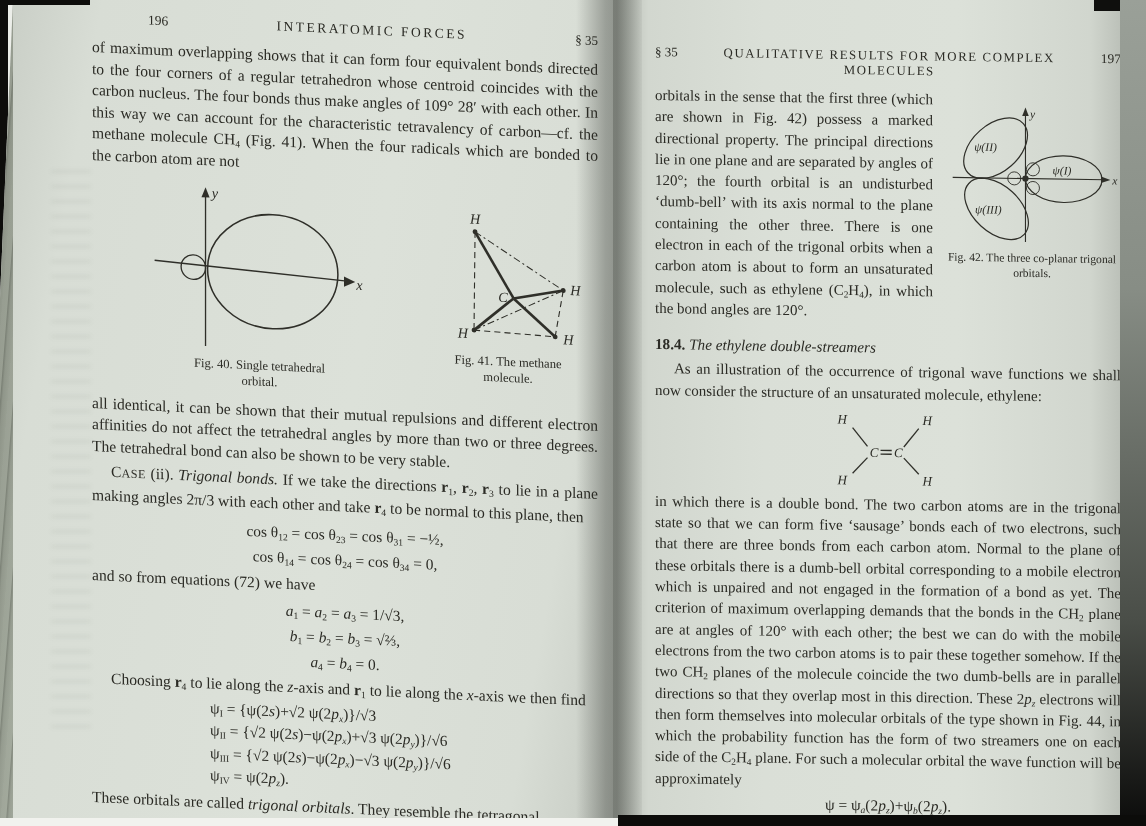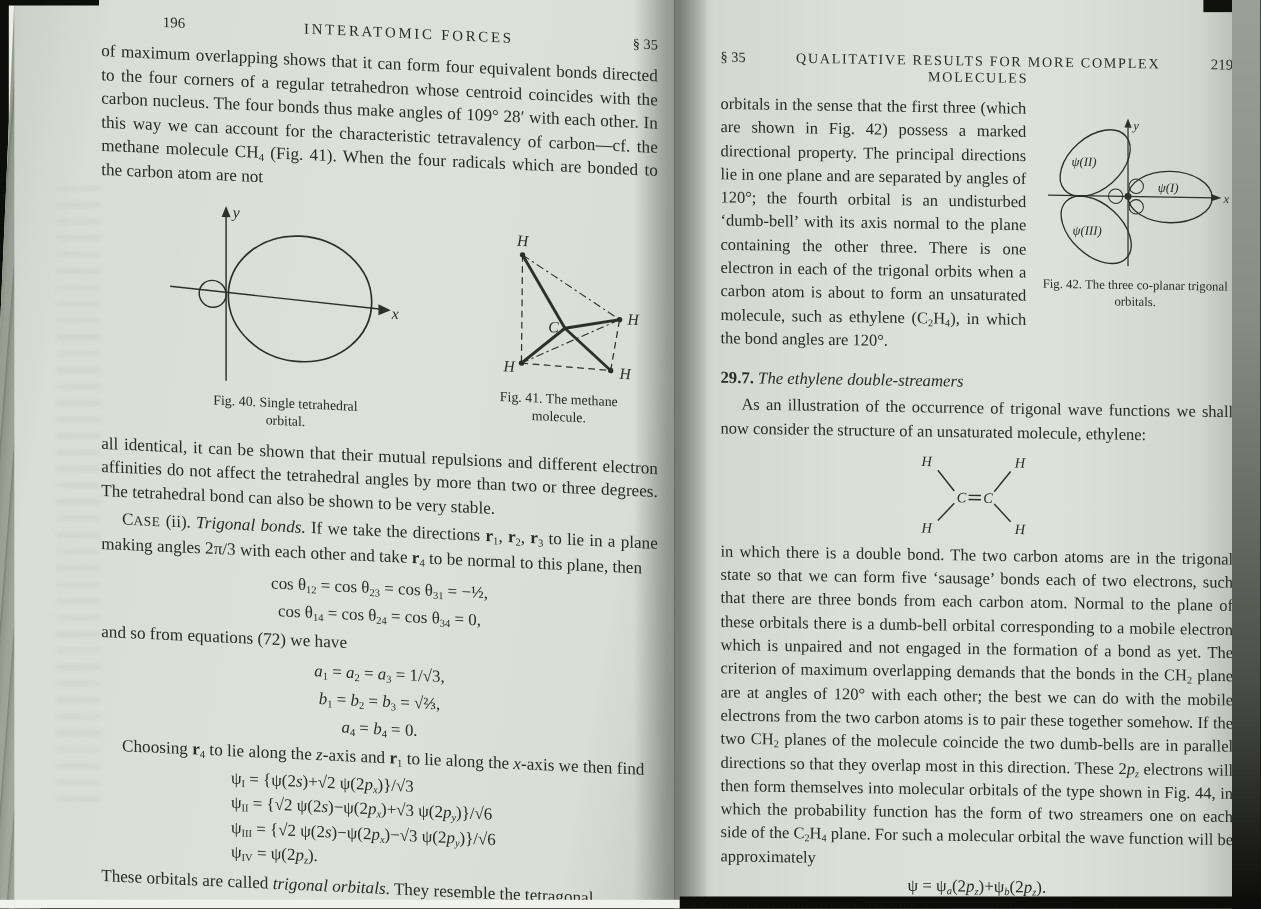--- a/index.html
+++ b/index.html
@@ -177,7 +177,7 @@
   <div class="runhead runhead-r">
     <span class="secmark">§ 35</span>
     <span class="title">QUALITATIVE RESULTS FOR MORE COMPLEX MOLECULES</span>
-    <span class="pageno">219</span>
+    <span class="pageno">197</span>
   </div>
 
   <div style="margin-top:10px;">

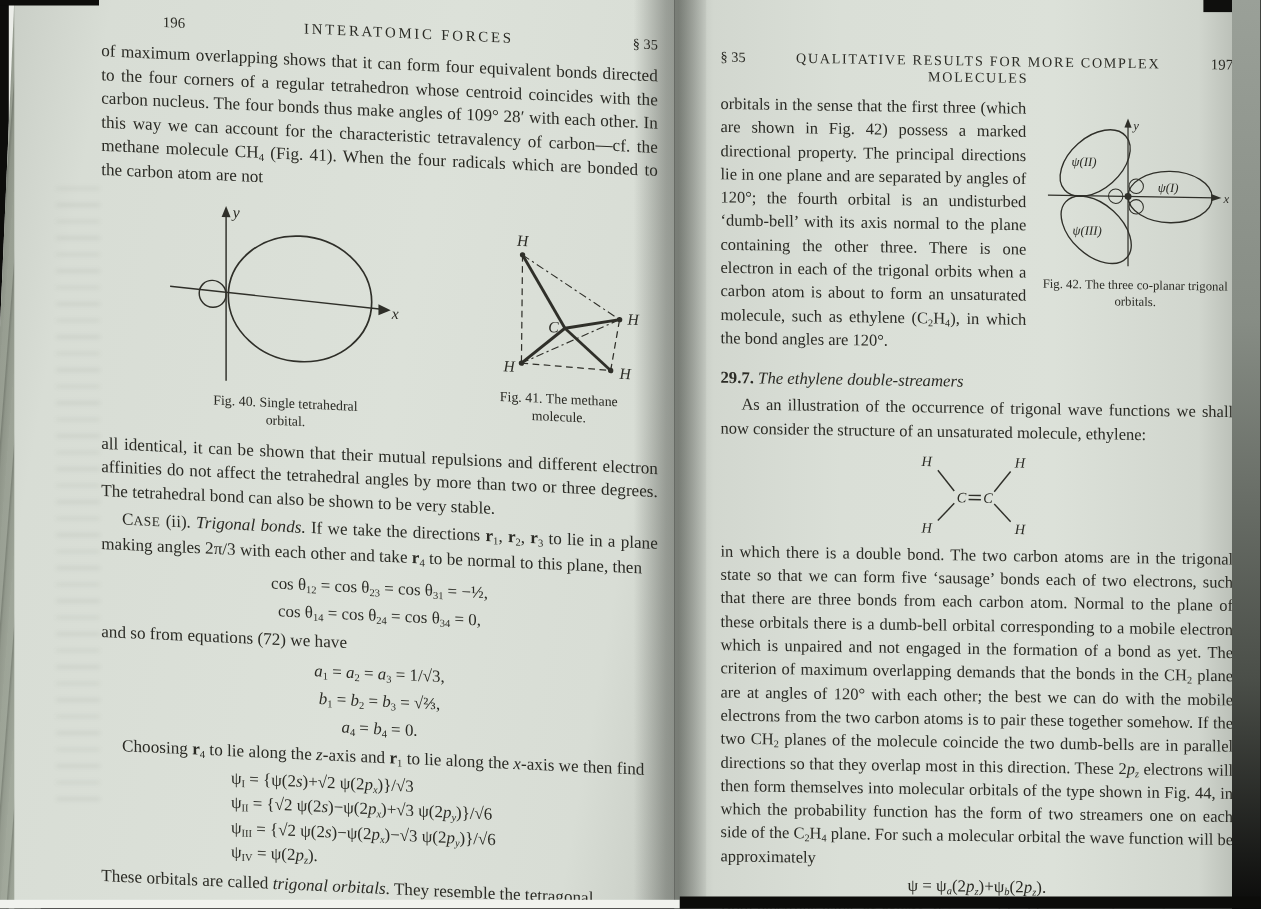--- a/index.html
+++ b/index.html
@@ -205,7 +205,7 @@
     <p class="body-par" style="margin:0;">orbitals in the sense that the first three (which are shown in Fig. 42) possess a marked directional property.  The principal directions lie in one plane and are separated by angles of 120°; the fourth orbital is an undisturbed ‘dumb-bell’ with its axis normal to the plane containing the other three.  There is one electron in each of the trigonal orbits when a carbon atom is about to form an unsaturated molecule, such as ethylene (C<sub>2</sub>H<sub>4</sub>), in which the bond angles are 120°.</p>
   </div>
 
-  <div class="heading-353"><b>29.7.</b>  <i>The ethylene double-streamers</i></div>
+  <div class="heading-353"><b>18.4.</b>  <i>The ethylene double-streamers</i></div>
 
   <p class="body-par indent" style="margin:4px 0 0 0;">As an illustration of the occurrence of trigonal wave functions we shall now consider the structure of an unsaturated molecule, ethylene:</p>
 

